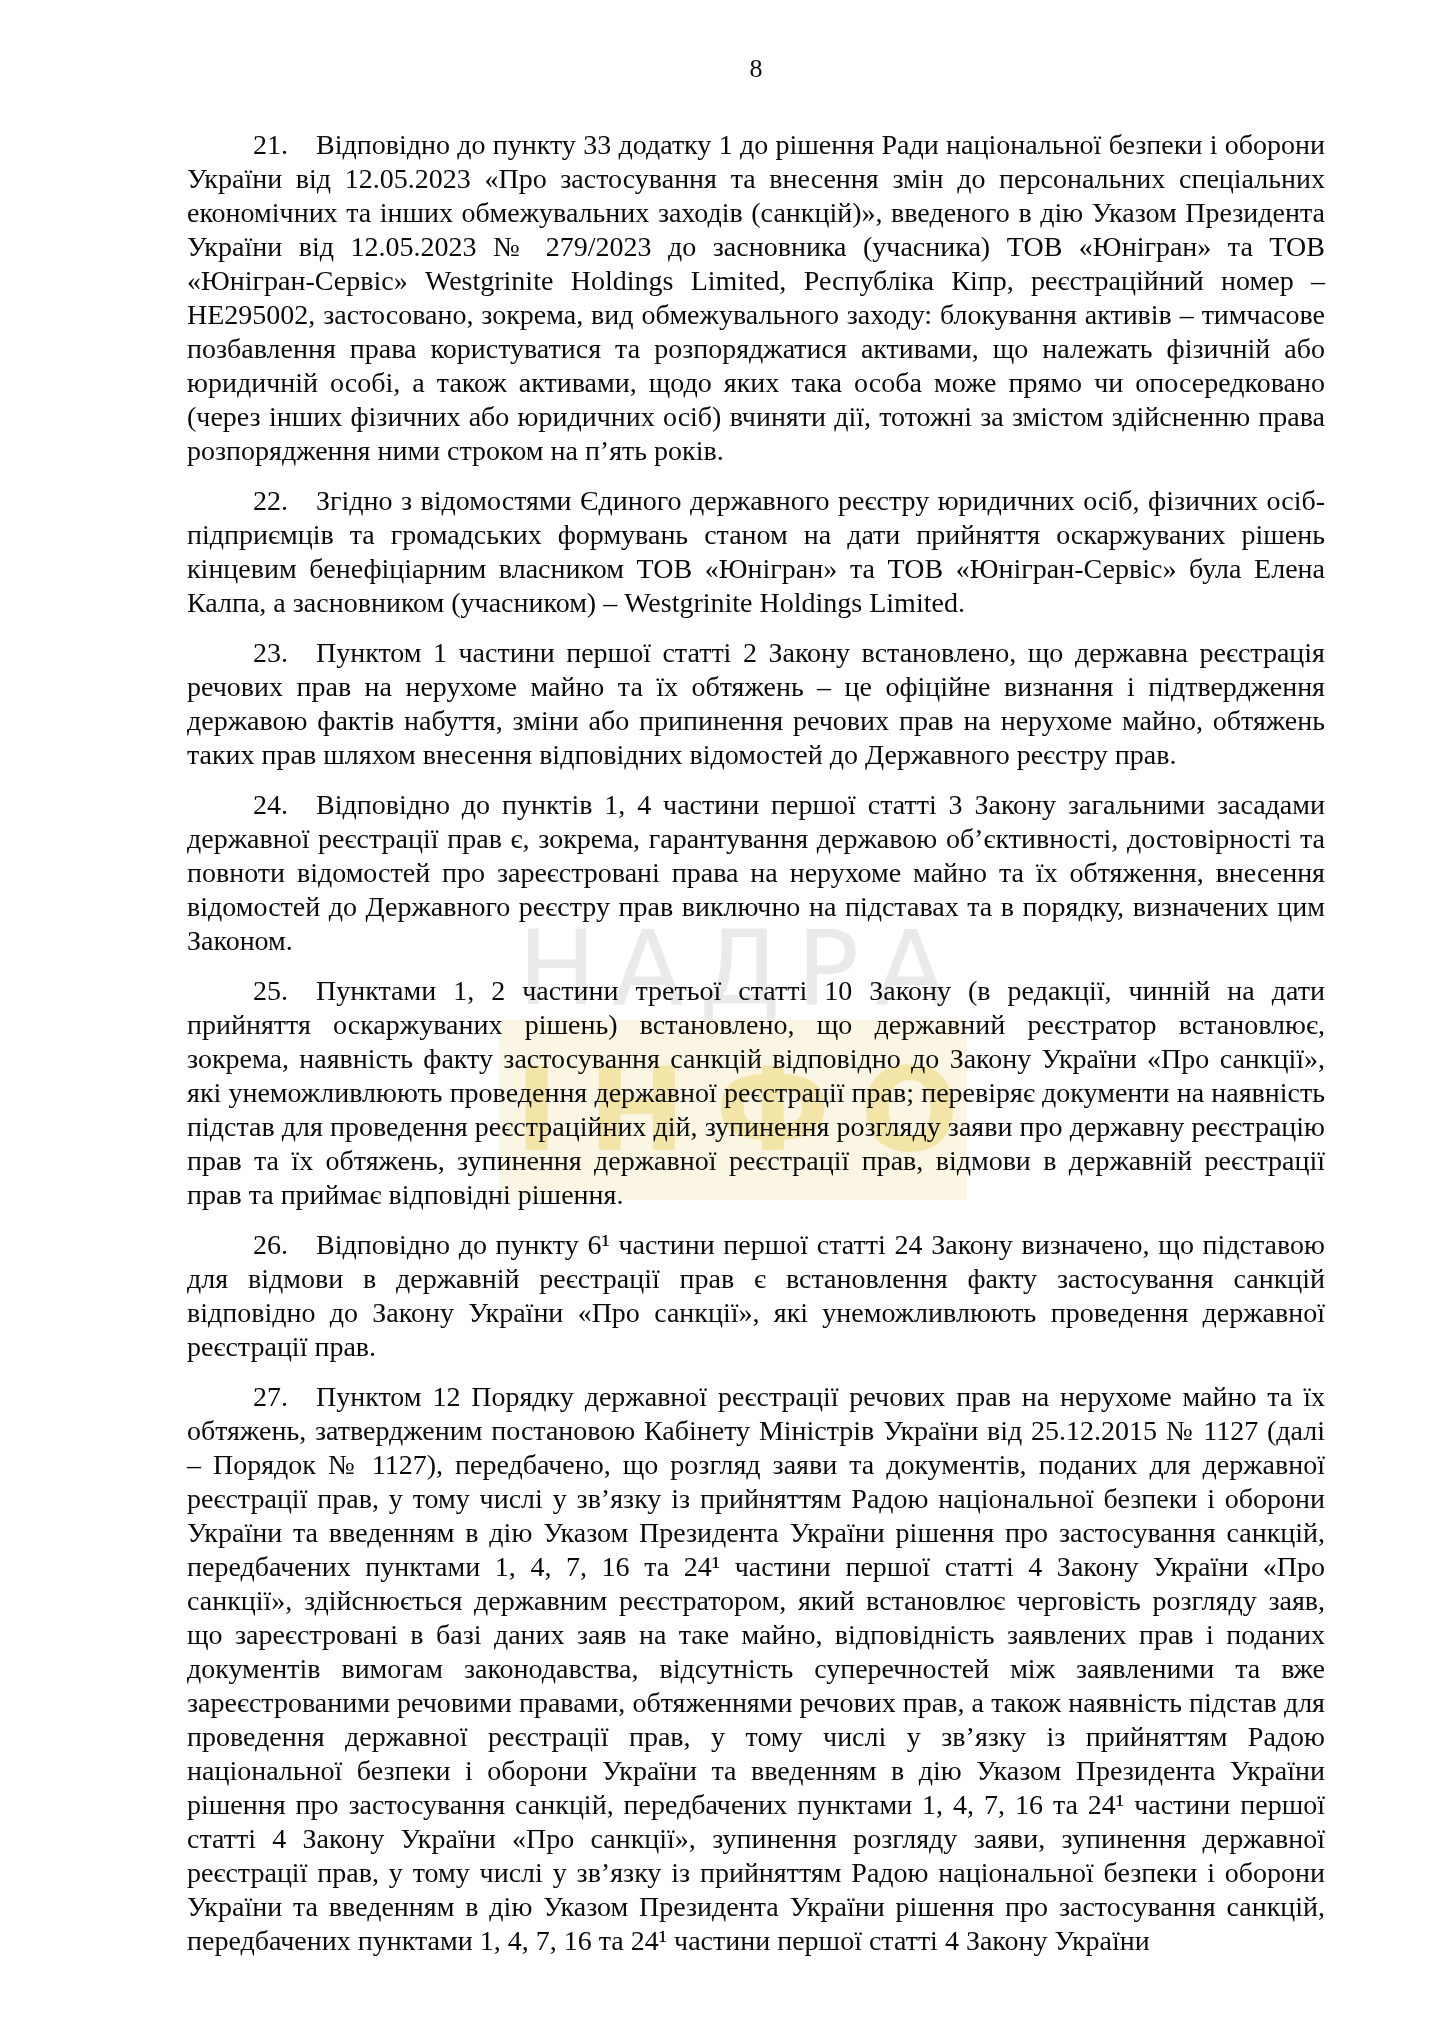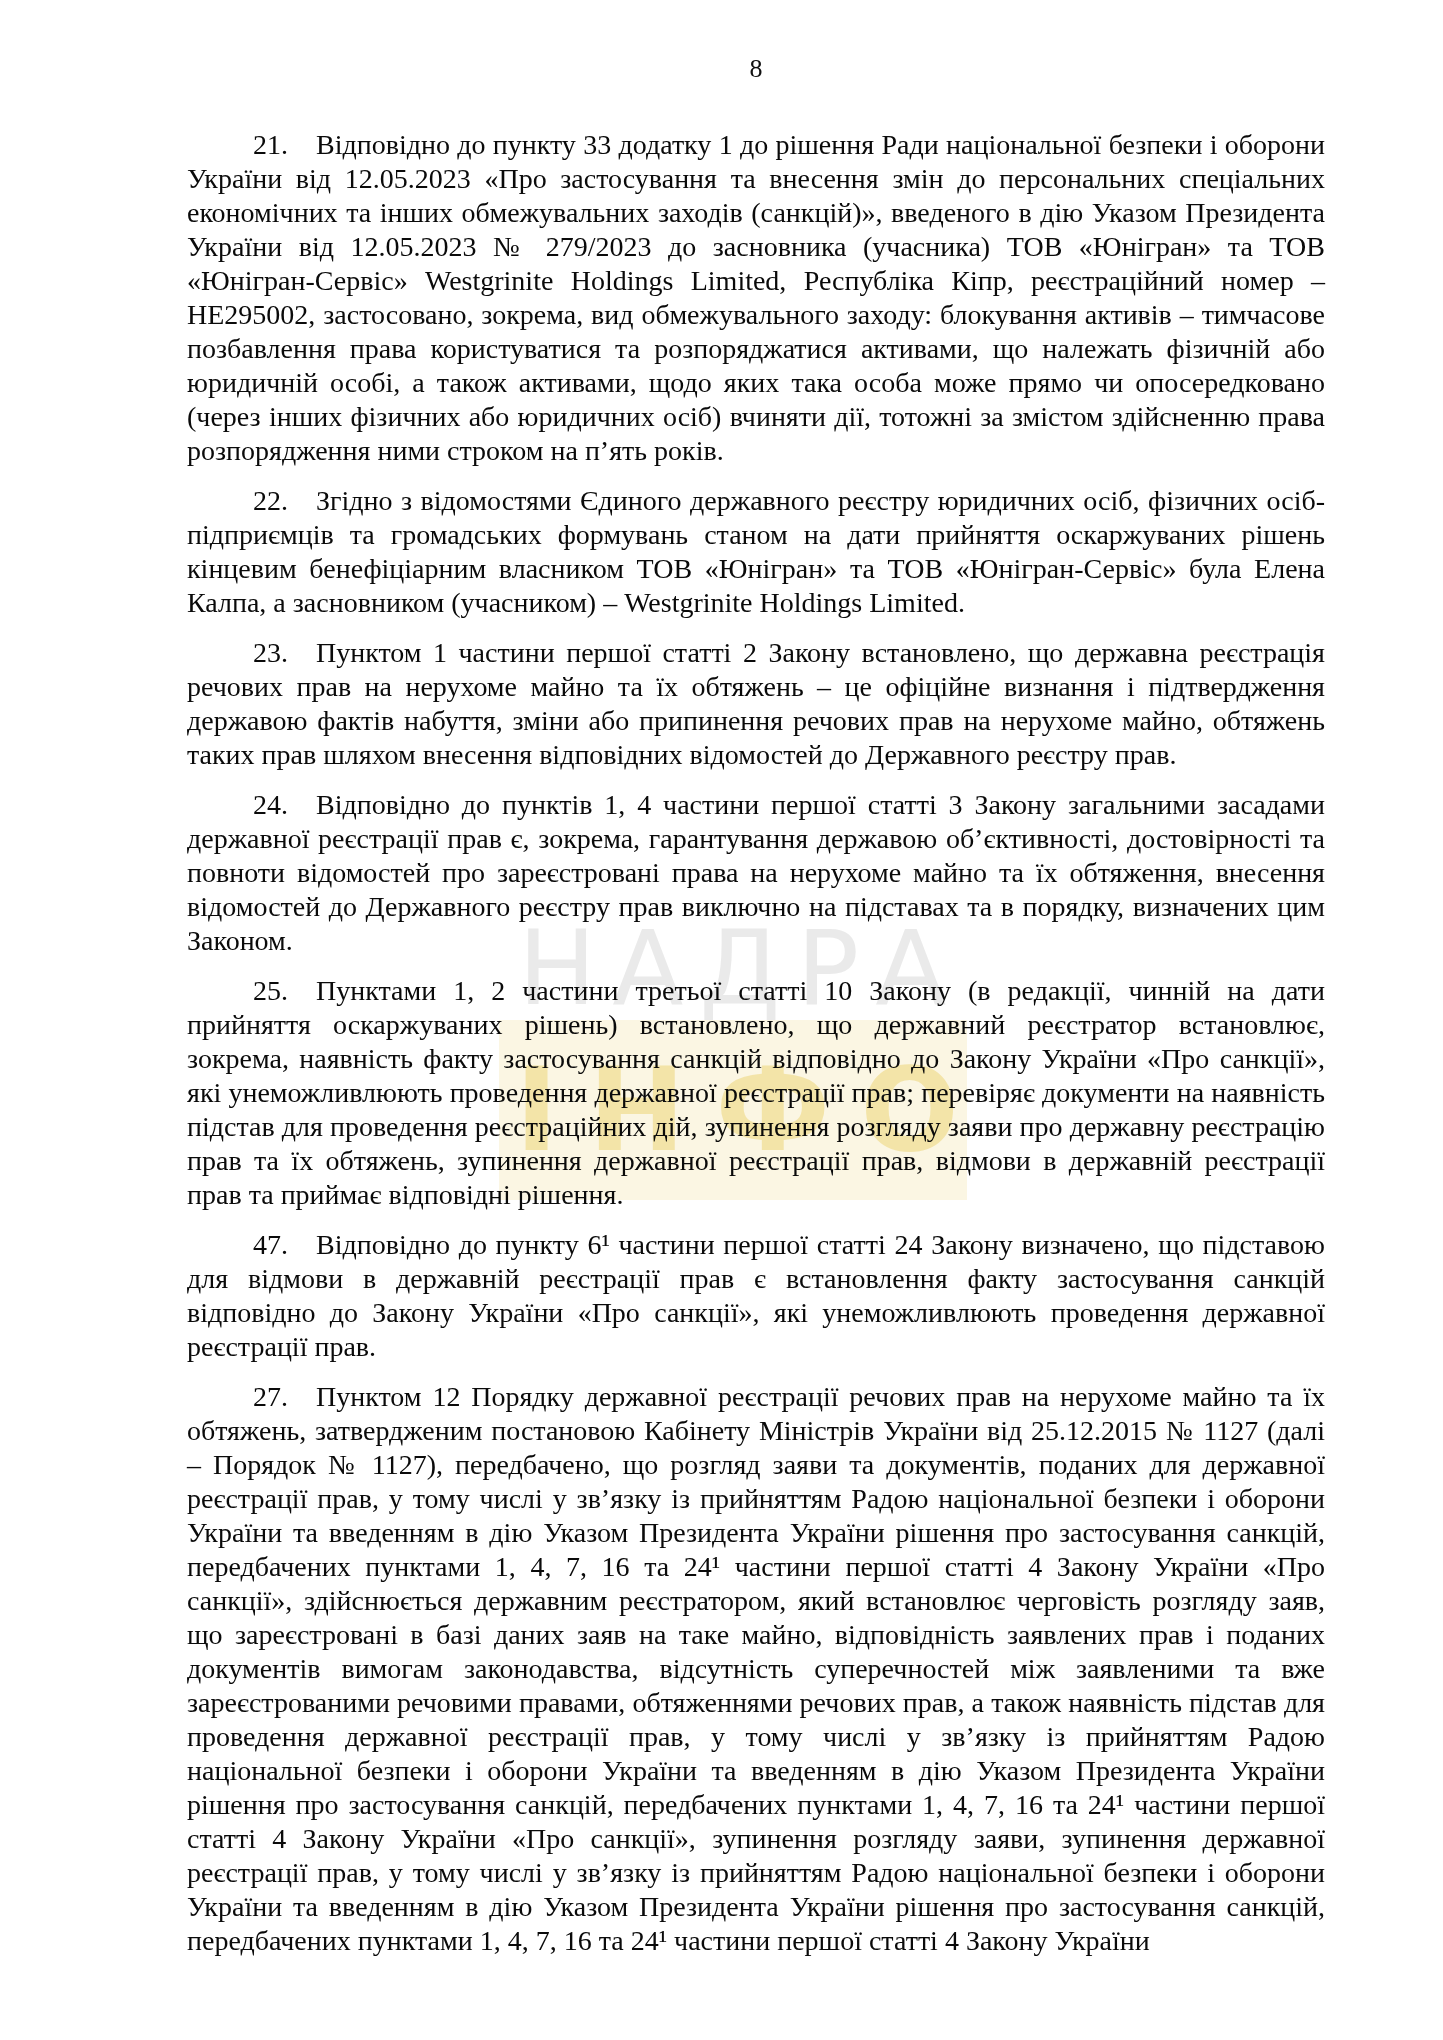--- a/index.html
+++ b/index.html
@@ -103,7 +103,7 @@
       <p>23. Пунктом 1 частини першої статті 2 Закону встановлено, що державна реєстрація речових прав на нерухоме майно та їх обтяжень – це офіційне визнання і підтвердження державою фактів набуття, зміни або припинення речових прав на нерухоме майно, обтяжень таких прав шляхом внесення відповідних відомостей до Державного реєстру прав.</p>
       <p>24. Відповідно до пунктів 1, 4 частини першої статті 3 Закону загальними засадами державної реєстрації прав є, зокрема, гарантування державою об’єктивності, достовірності та повноти відомостей про зареєстровані права на нерухоме майно та їх обтяження, внесення відомостей до Державного реєстру прав виключно на підставах та в порядку, визначених цим Законом.</p>
       <p>25. Пунктами 1, 2 частини третьої статті 10 Закону (в редакції, чинній на дати прийняття оскаржуваних рішень) встановлено, що державний реєстратор встановлює, зокрема, наявність факту застосування санкцій відповідно до Закону України «Про санкції», які унеможливлюють проведення державної реєстрації прав; перевіряє документи на наявність підстав для проведення реєстраційних дій, зупинення розгляду заяви про державну реєстрацію прав та їх обтяжень, зупинення державної реєстрації прав, відмови в державній реєстрації прав та приймає відповідні рішення.</p>
-      <p>47. Відповідно до пункту 6¹ частини першої статті 24 Закону визначено, що підставою для відмови в державній реєстрації прав є встановлення факту застосування санкцій відповідно до Закону України «Про санкції», які унеможливлюють проведення державної реєстрації прав.</p>
+      <p>26. Відповідно до пункту 6¹ частини першої статті 24 Закону визначено, що підставою для відмови в державній реєстрації прав є встановлення факту застосування санкцій відповідно до Закону України «Про санкції», які унеможливлюють проведення державної реєстрації прав.</p>
       <p>27. Пунктом 12 Порядку державної реєстрації речових прав на нерухоме майно та їх обтяжень, затвердженим постановою Кабінету Міністрів України від 25.12.2015 № 1127 (далі – Порядок № 1127), передбачено, що розгляд заяви та документів, поданих для державної реєстрації прав, у тому числі у зв’язку із прийняттям Радою національної безпеки і оборони України та введенням в дію Указом Президента України рішення про застосування санкцій, передбачених пунктами 1, 4, 7, 16 та 24¹ частини першої статті 4 Закону України «Про санкції», здійснюється державним реєстратором, який встановлює черговість розгляду заяв, що зареєстровані в базі даних заяв на таке майно, відповідність заявлених прав і поданих документів вимогам законодавства, відсутність суперечностей між заявленими та вже зареєстрованими речовими правами, обтяженнями речових прав, а також наявність підстав для проведення державної реєстрації прав, у тому числі у зв’язку із прийняттям Радою національної безпеки і оборони України та введенням в дію Указом Президента України рішення про застосування санкцій, передбачених пунктами 1, 4, 7, 16 та 24¹ частини першої статті 4 Закону України «Про санкції», зупинення розгляду заяви, зупинення державної реєстрації прав, у тому числі у зв’язку із прийняттям Радою національної безпеки і оборони України та введенням в дію Указом Президента України рішення про застосування санкцій, передбачених пунктами 1, 4, 7, 16 та 24¹ частини першої статті 4 Закону України</p>
     </div>
 

